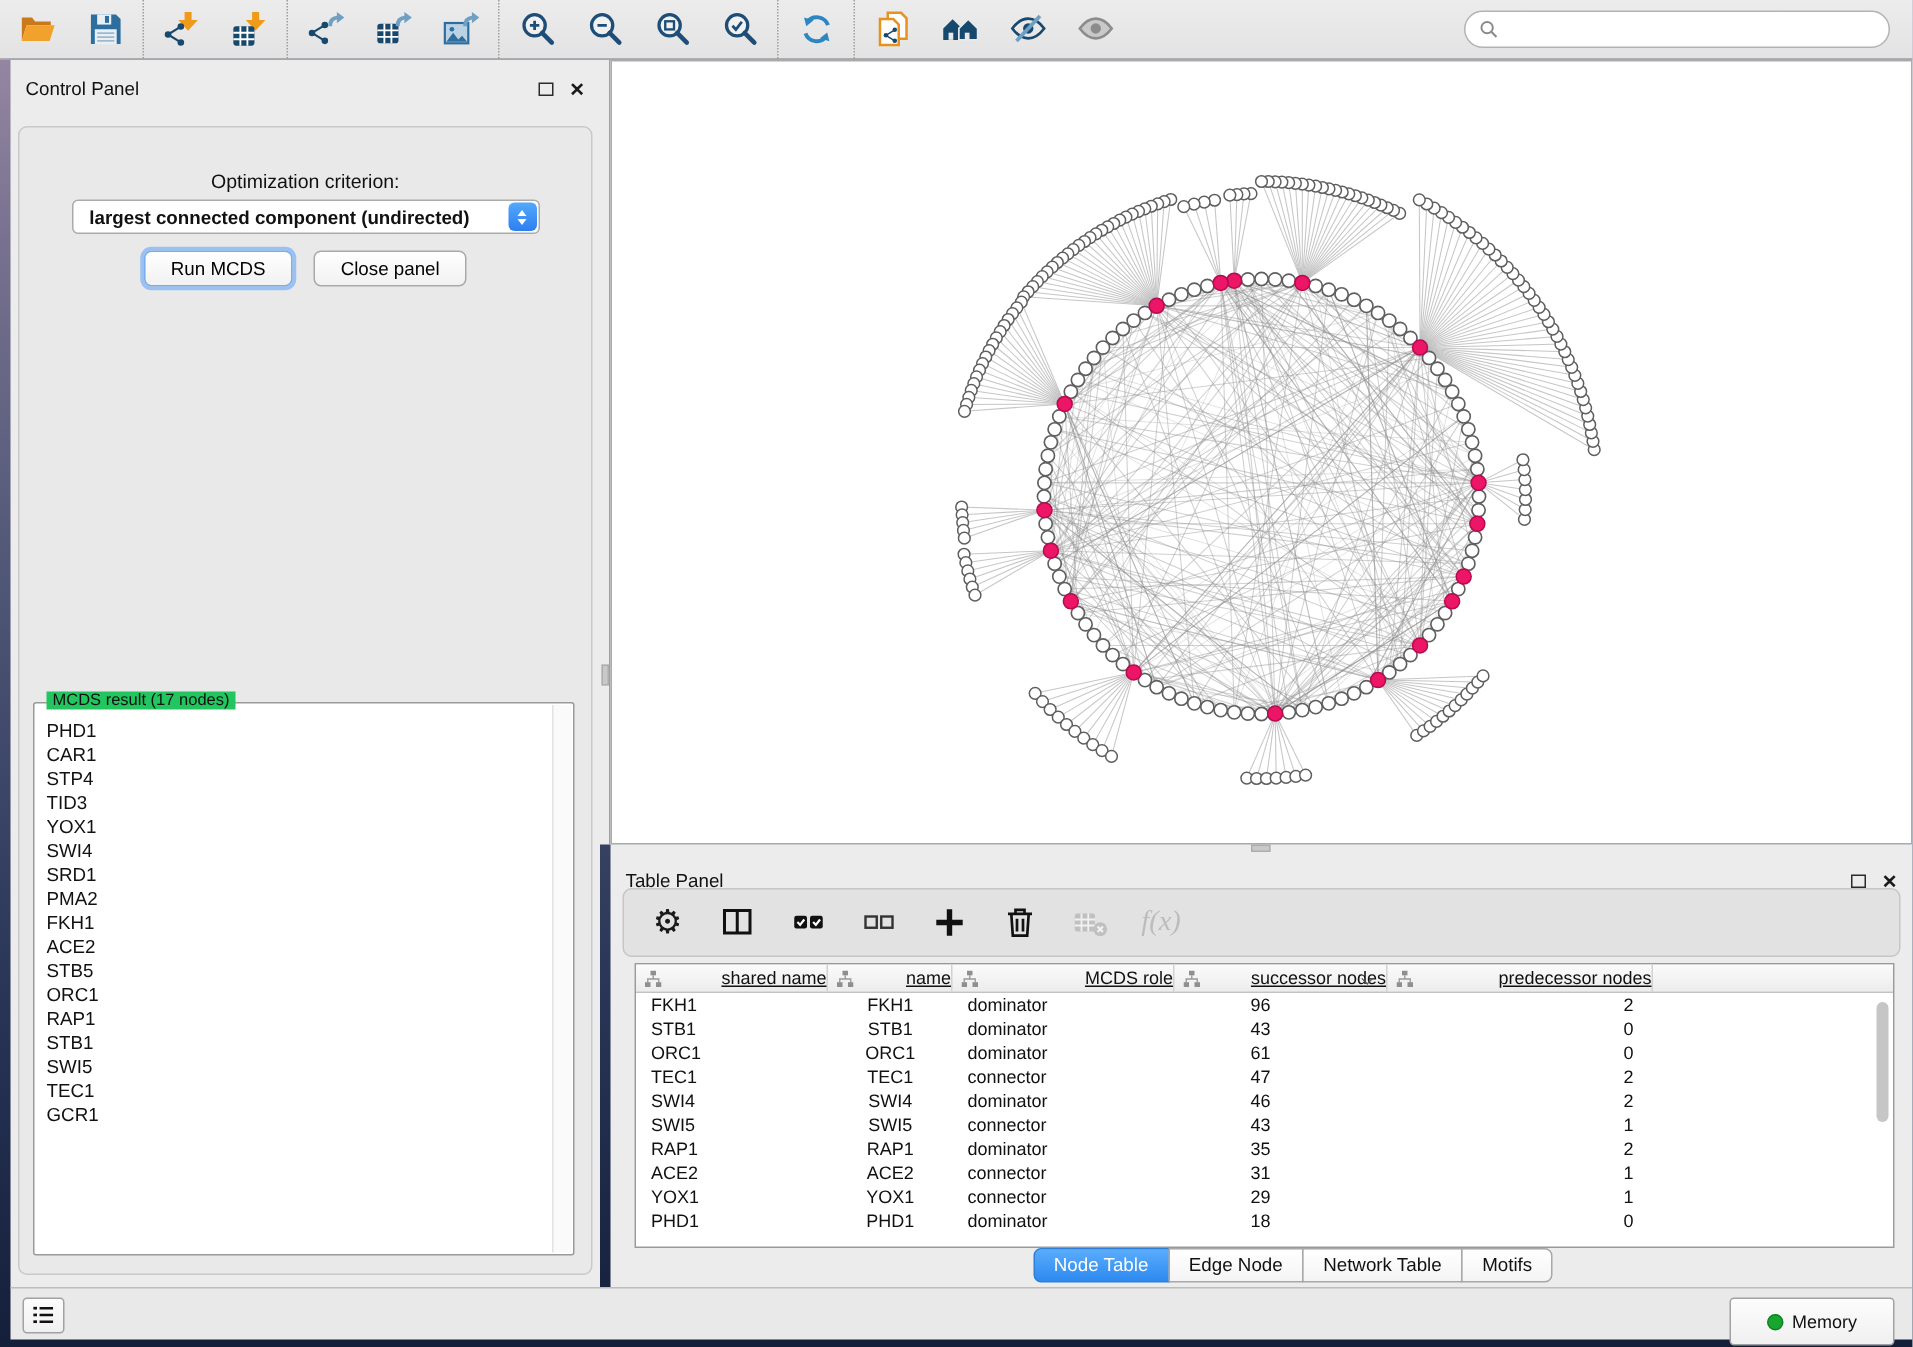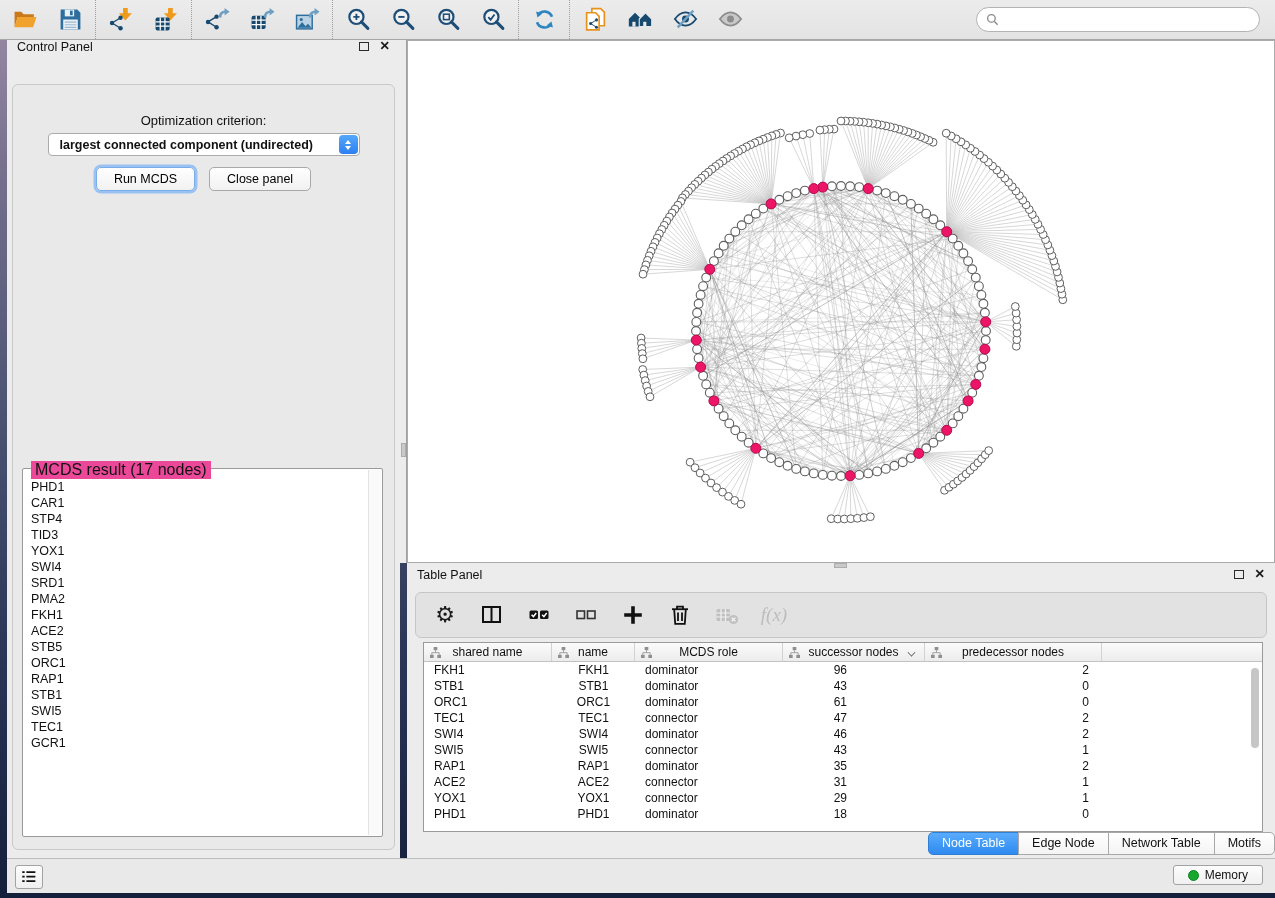--- a/index.html
+++ b/index.html
@@ -27,7 +27,7 @@
     font-family:"Liberation Sans",sans-serif; background:transparent; }
   
   .control-panel { position:absolute; left:7px; top:40px; width:393px; height:818px; background:#ECECEC; }
-  .panel-header { height:26px; display:flex; align-items:flex-start; padding:0 10px;
+  .panel-header { height:26px; display:flex; align-items:flex-end; padding:0 10px;
     font-size:12.5px; color:#111; }
   .win-btns { margin-left:auto; display:flex; gap:11px; align-items:center; }
   .wb-float { width:10px; height:9px; border:1.4px solid #2b2b2b; display:inline-block; cursor:pointer; }

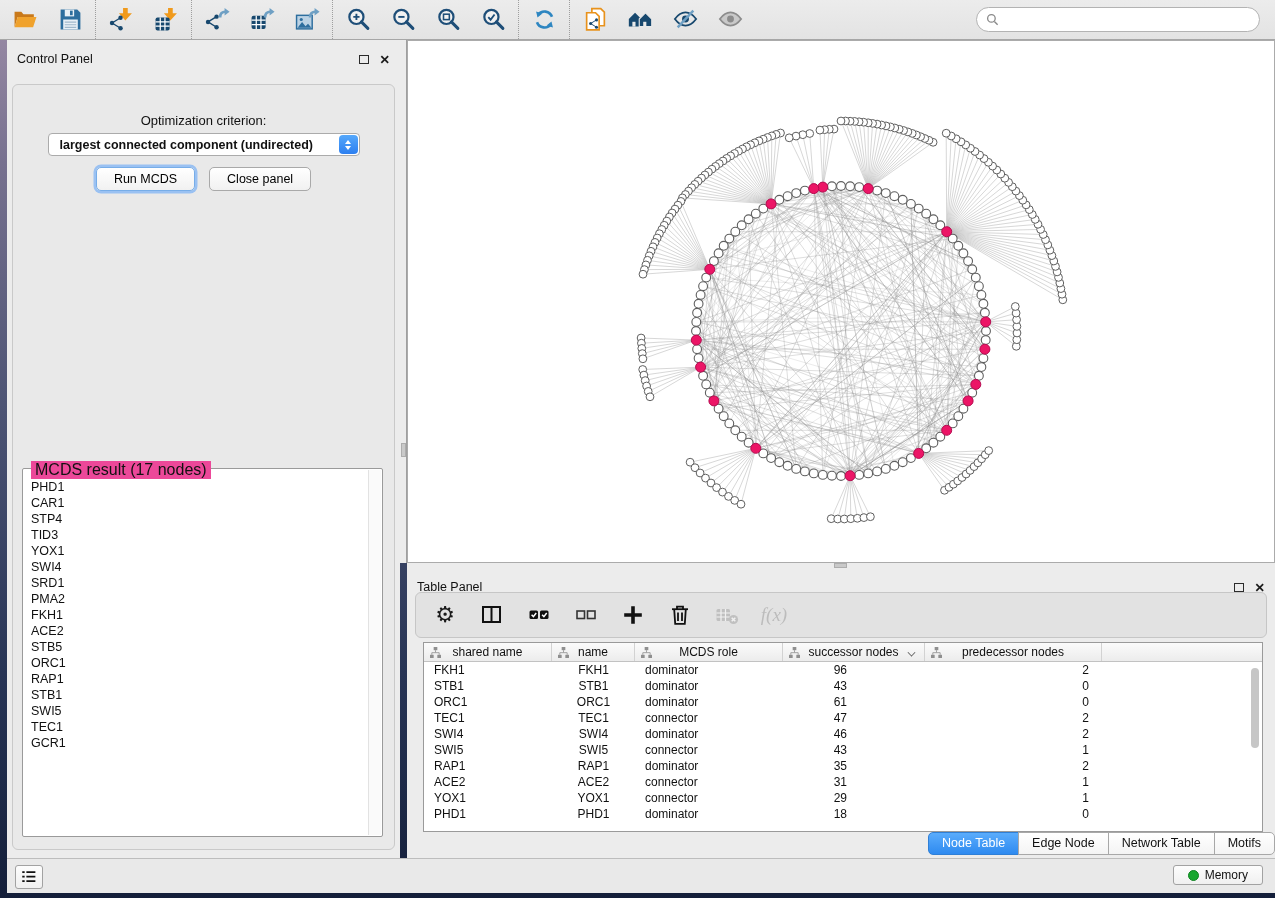--- a/index.html
+++ b/index.html
@@ -59,8 +59,8 @@
   .btn.focused { box-shadow:0 0 0 2.5px rgba(90,160,250,.55); border-color:#77ADE8; }
   .result-group { position:absolute; left:9px; right:11px; top:383px; bottom:12px;
     border:1px solid #9A9A9A; border-radius:2px; background:#fff; }
-  .result-legend { position:absolute; top:-8px; left:8px; background:#ec4899; padding:0 4px;
-    font-size:16px; }
+  .result-legend { position:absolute; top:-8px; left:8px; background:#22c55e; padding:0 4px;
+    font-size:11px; }
   .result-list { position:absolute; left:8px; right:17px; top:10px; bottom:6px;
     overflow:hidden; font-size:12.5px; line-height:16px; }
   .result-scroll { position:absolute; right:1px; top:1px; bottom:1px; width:13px;

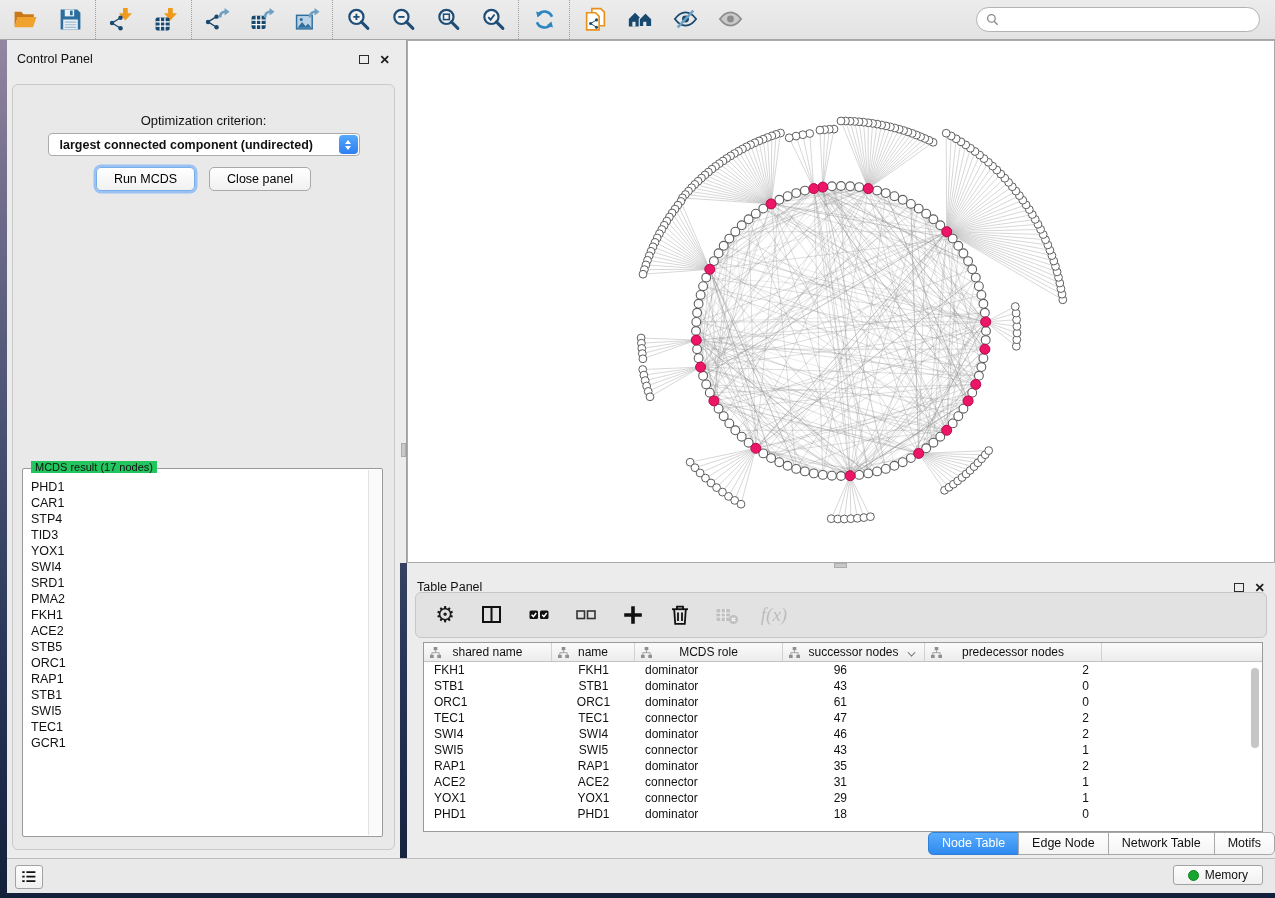--- a/index.html
+++ b/index.html
@@ -99,8 +99,8 @@
     background:#fff; border:1px solid #9A9A9A; overflow:hidden; }
   .thead { display:flex; height:19px; background:linear-gradient(#FBFBFB,#ECECEC);
     border-bottom:1px solid #C2C2C2; font-size:12px; }
-  .th { position:relative; display:flex; align-items:center; justify-content:center;
-    border-right:1px solid #D2D2D2; height:100%; gap:4px; cursor:pointer; }
+  .th { position:relative; display:flex; align-items:center; justify-content:flex-end;
+    border-right:1px solid #D2D2D2; height:100%; gap:4px; cursor:pointer;text-decoration:underline; }
   .th .tree-ic { position:absolute; left:6px; top:4px; }
   .th .sort-chev { position:absolute; right:9px; top:6px; width:7px; height:7px; }
   .sort-chev::after { content:""; position:absolute; left:0; top:0; width:6px; height:6px;

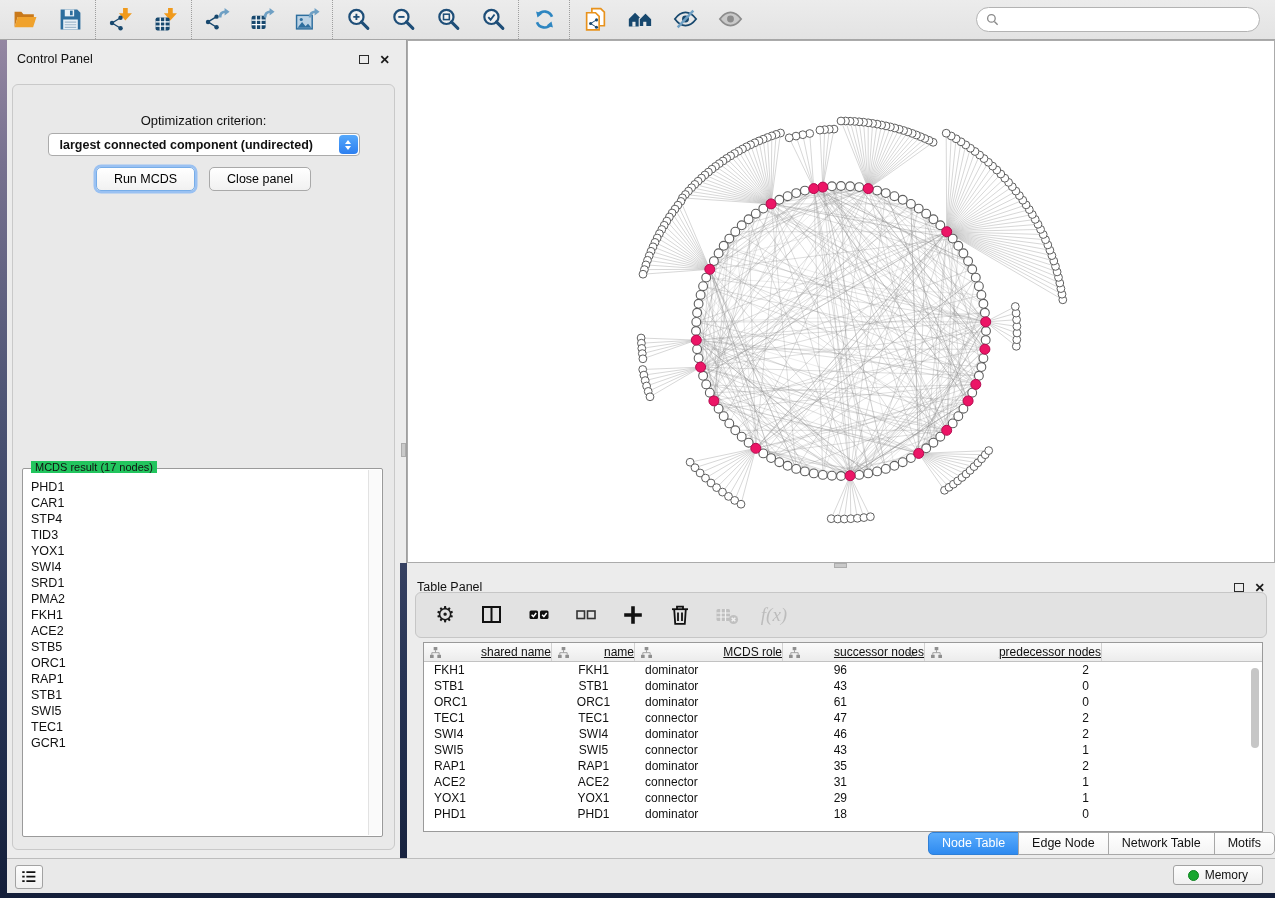--- a/index.html
+++ b/index.html
@@ -115,7 +115,7 @@
   .td.c4 { width:177px; text-align:right; padding-right:13px; }
   .tp-scroll { position:absolute; right:3px; top:25px; width:8px; height:80px;
     background:#C6C6C6; border-radius:4px; }
-  .bottom-tabs { position:absolute; left:0; right:0; top:264px; display:flex; justify-content:flex-end;margin-left:42px; }
+  .bottom-tabs { position:absolute; left:0; right:0; top:264px; display:flex; justify-content:center;margin-left:42px; }
   
   .status-bar { position:absolute; left:7px; right:0; top:858px; height:35px;
     background:#E9E9E9; border-top:1px solid #BDBDBD; }

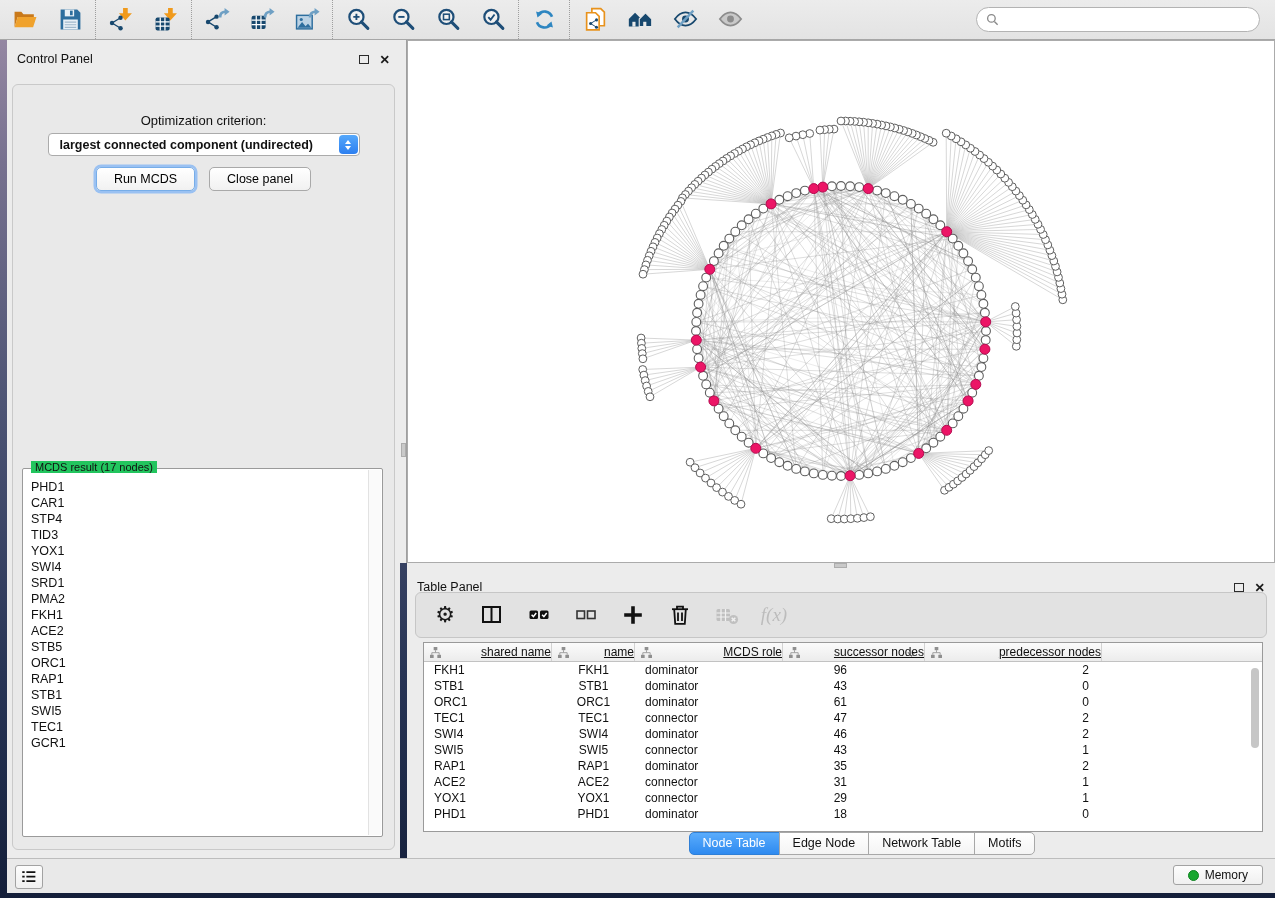--- a/index.html
+++ b/index.html
@@ -122,9 +122,9 @@
   .list-btn { position:absolute; left:8px; top:6px; width:28px; height:24px;
     background:linear-gradient(#FDFDFD,#F0F0F0); border:1px solid #A2A2A2; border-radius:3px;
     display:flex; align-items:center; justify-content:center; cursor:pointer; }
-  .memory-btn { position:absolute; right:12px; top:6px; height:20px;
+  .memory-btn { position:absolute; right:12px; top:6px; height:32px;
     background:linear-gradient(#FDFDFD,#F0F0F0); border:1px solid #A2A2A2; border-radius:3px;
-    display:flex; align-items:center; gap:6px; padding:0 14px; font-size:12px; cursor:pointer; }
+    display:flex; align-items:center; gap:6px; padding:0 24px; font-size:12px; cursor:pointer; }
   .mem-dot { width:11px; height:11px; border-radius:50%; background:#17A62E; border:1px solid #0E8220; }
 </style>
 </head>

